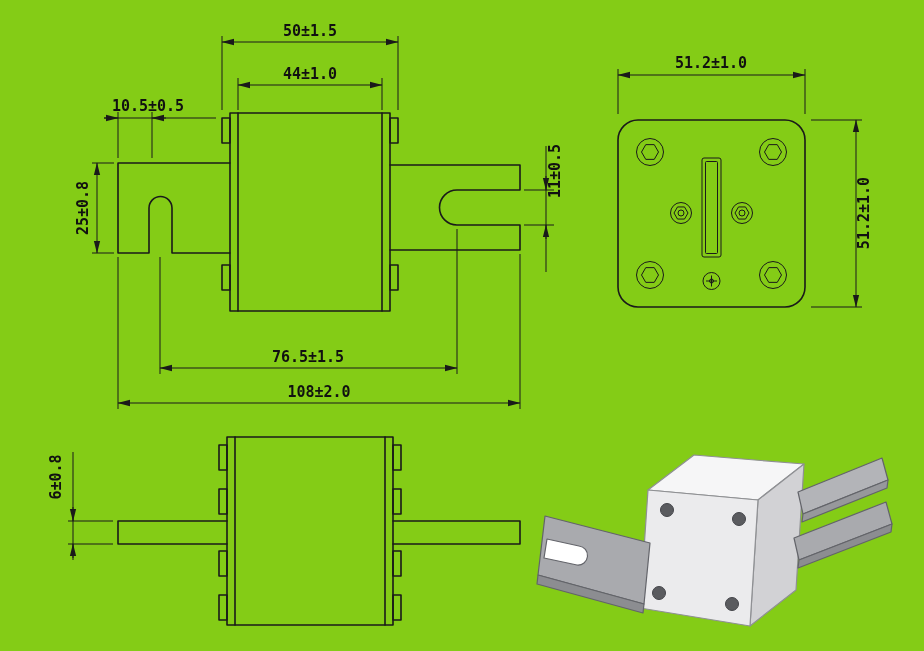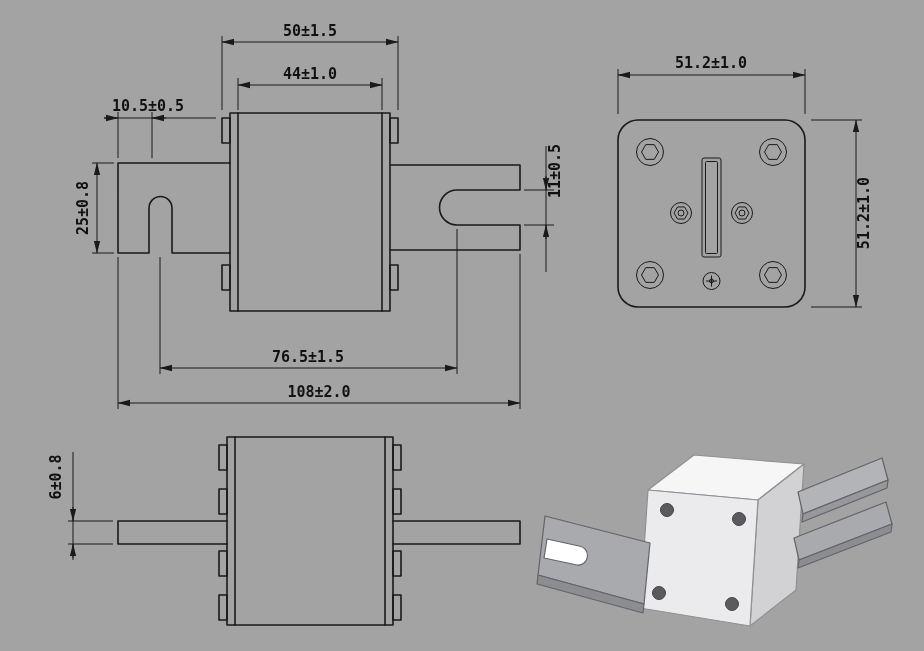--- a/index.html
+++ b/index.html
@@ -3,7 +3,7 @@
 <meta charset="utf-8">
 <style>
   html,body{margin:0;padding:0;background:#fff;}
-  .canvas{width:924px;height:651px;background:#a3a3a3;position:relative;overflow:hidden;}
+  .canvas{width:924px;height:651px;background:#84cc16;position:relative;overflow:hidden;}
   svg{display:block;}
   .obj{stroke:#1a1a1a;stroke-width:1.6;fill:none;stroke-linejoin:round;stroke-linecap:round;}
   .thin{stroke:#1a1a1a;stroke-width:1;fill:none;}

